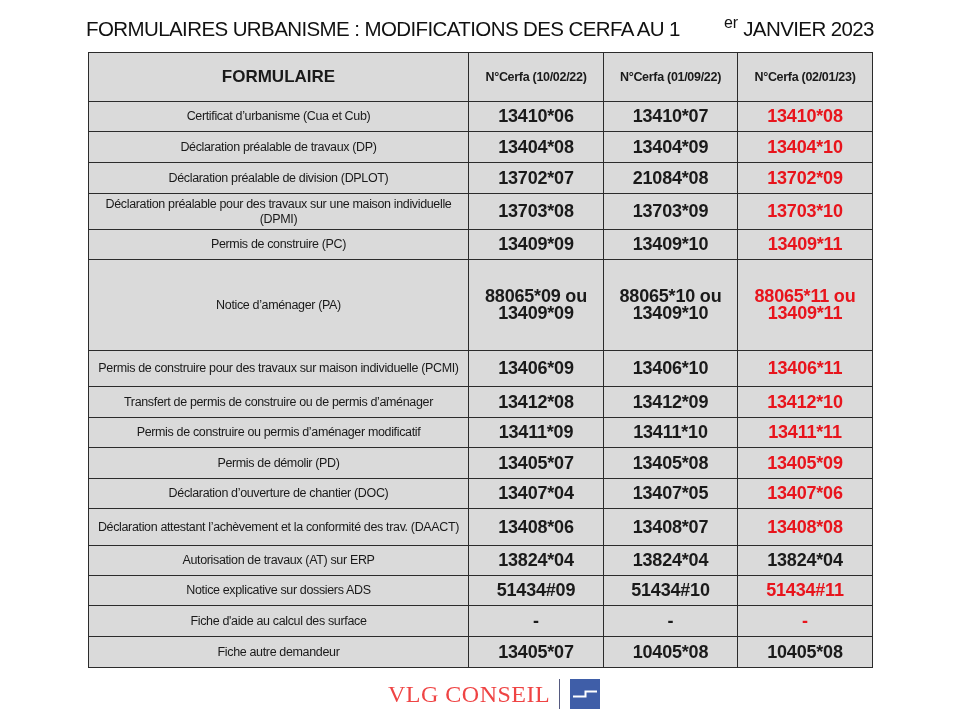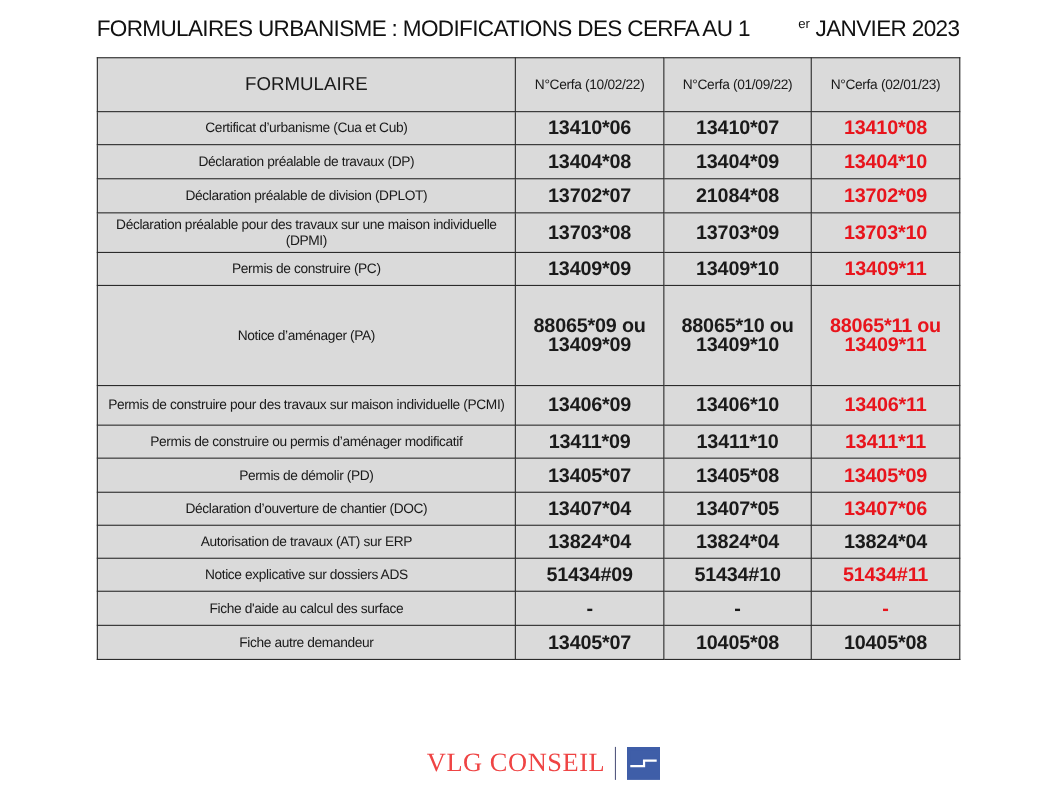--- a/index.html
+++ b/index.html
@@ -11,7 +11,7 @@
     position: absolute; left: 0; top: 14px; width: 960px; text-align: center;
     font-size: 20.5px; letter-spacing: -0.6px; color: #111;
   }
-  .title sup { font-size: 12px; vertical-align: 8px; letter-spacing: 0; margin-left: 44px; }
+  .title sup { font-size: 16px; vertical-align: 8px; letter-spacing: 0; margin-left: 44px; }
   table.cerfa {
     position: absolute; left: 88px; top: 52px; width: 784px;
     border-collapse: collapse; table-layout: fixed; background: #dadada;

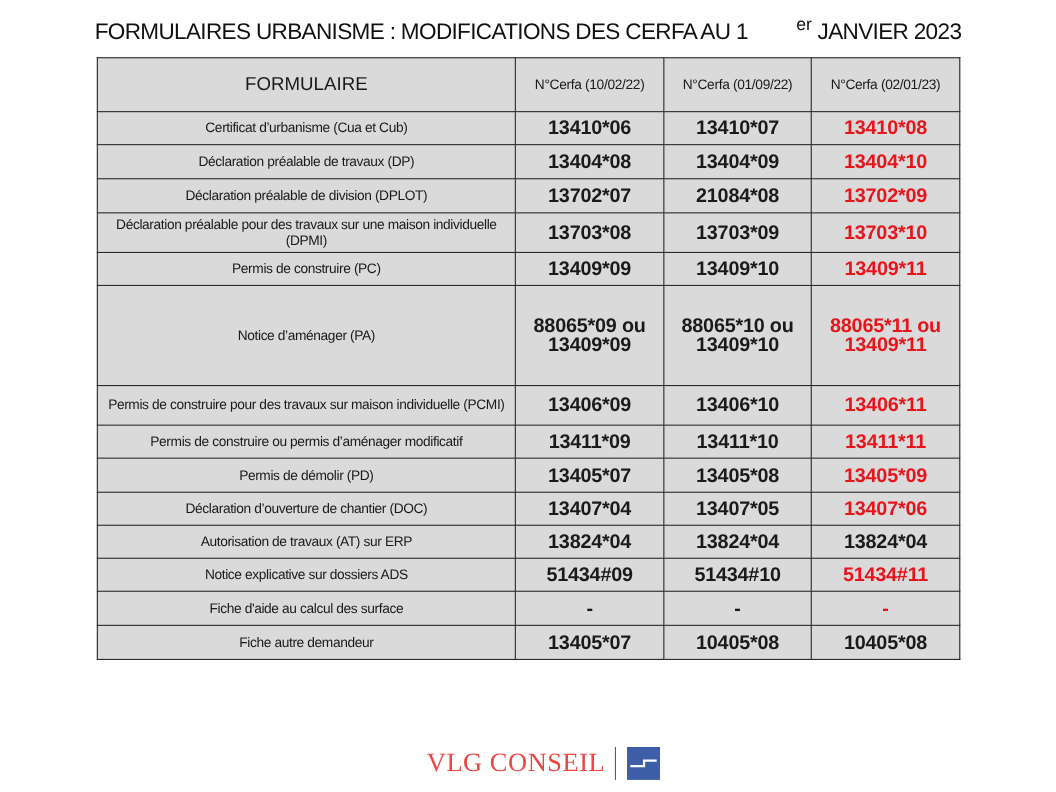--- a/index.html
+++ b/index.html
@@ -20,7 +20,7 @@
     border: 1.5px solid #2b2b2b; text-align: center; vertical-align: middle;
     padding: 0 3px; background: #dadada;
   }
-  table.cerfa th { font-weight: normal; }
+  table.cerfa th { font-weight: bold; }
   th.h-form { font-size: 17px; }
   th.h-col { font-size: 12.5px; letter-spacing: -0.3px; }
   td.form { font-size: 12.5px; letter-spacing: -0.35px; line-height: 15px; }

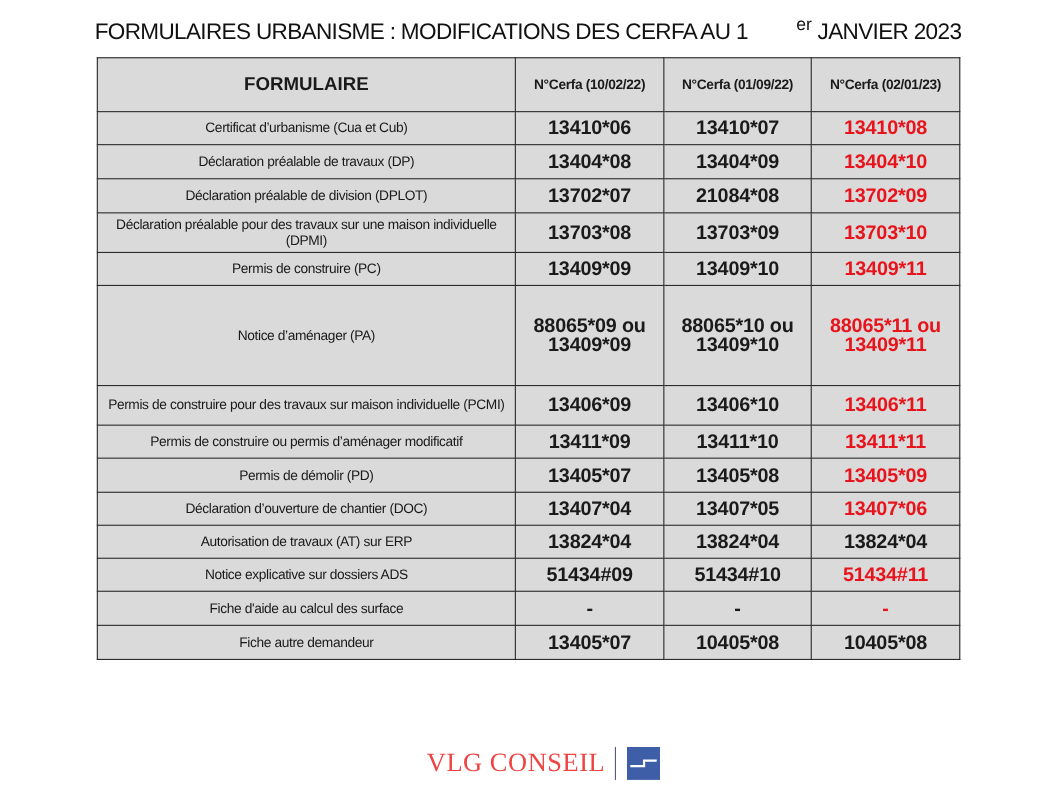--- a/index.html
+++ b/index.html
@@ -99,6 +99,12 @@
         <td class="num">13406*10</td>
         <td class="num new">13406*11</td>
       </tr>
+      <tr style="height: 31px;">
+        <td class="form">Transfert de permis de construire ou de permis d’aménager</td>
+        <td class="num">13412*08</td>
+        <td class="num">13412*09</td>
+        <td class="num new">13412*10</td>
+      </tr>
       <tr style="height: 30px;">
         <td class="form">Permis de construire ou permis d’aménager modificatif</td>
         <td class="num">13411*09</td>

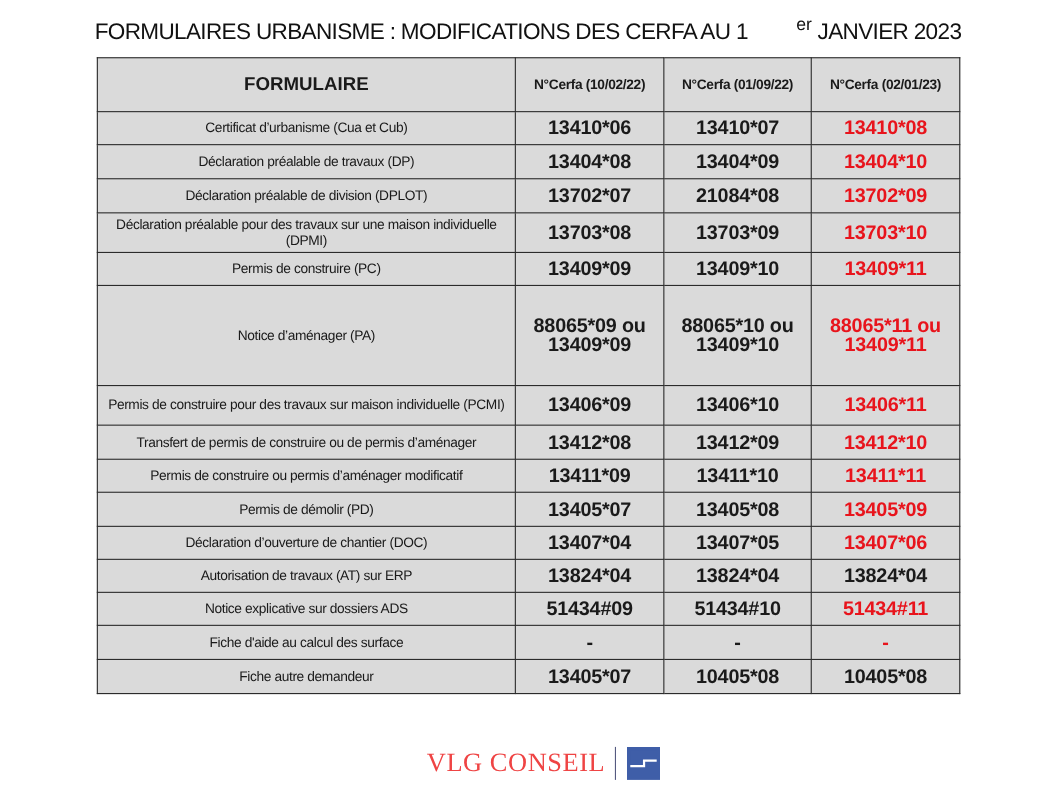--- a/index.html
+++ b/index.html
@@ -123,6 +123,12 @@
         <td class="num">13407*05</td>
         <td class="num new">13407*06</td>
       </tr>
+      <tr style="height: 37px;">
+        <td class="form">Déclaration attestant l’achèvement et la conformité des trav. (DAACT)</td>
+        <td class="num">13408*06</td>
+        <td class="num">13408*07</td>
+        <td class="num new">13408*08</td>
+      </tr>
       <tr style="height: 30px;">
         <td class="form">Autorisation de travaux (AT) sur ERP</td>
         <td class="num">13824*04</td>

